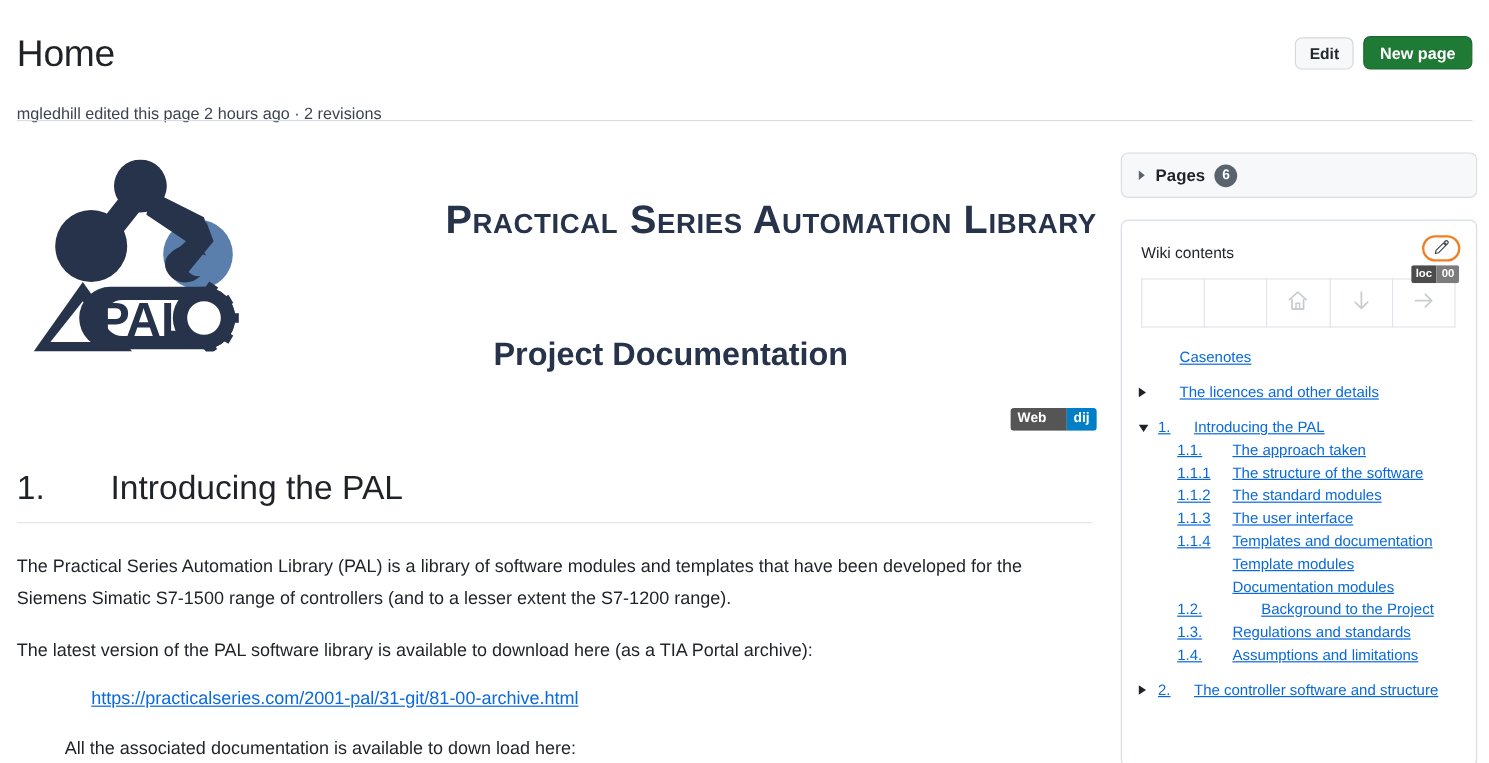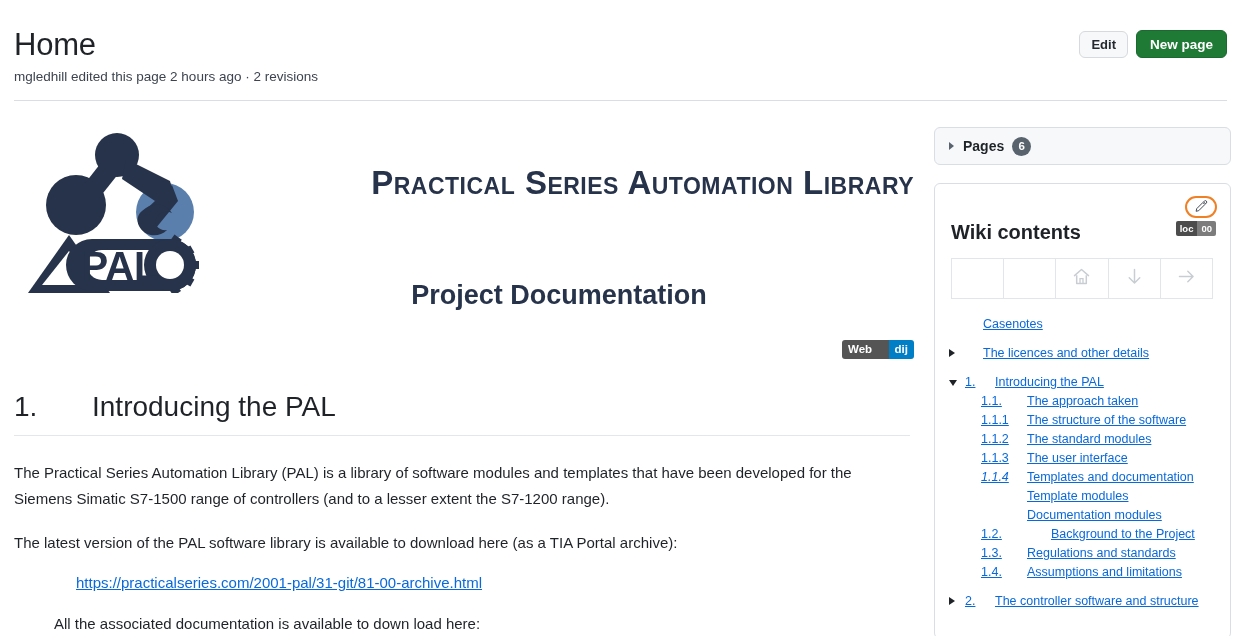--- a/index.html
+++ b/index.html
@@ -34,7 +34,7 @@
   }
   .page-sub {
     position: absolute;
-    left: 14px; top: 68px;
+    left: 14px; top: 86px;
     font-size: 13.5px;
     line-height: 18px;
     color: #3d4450;

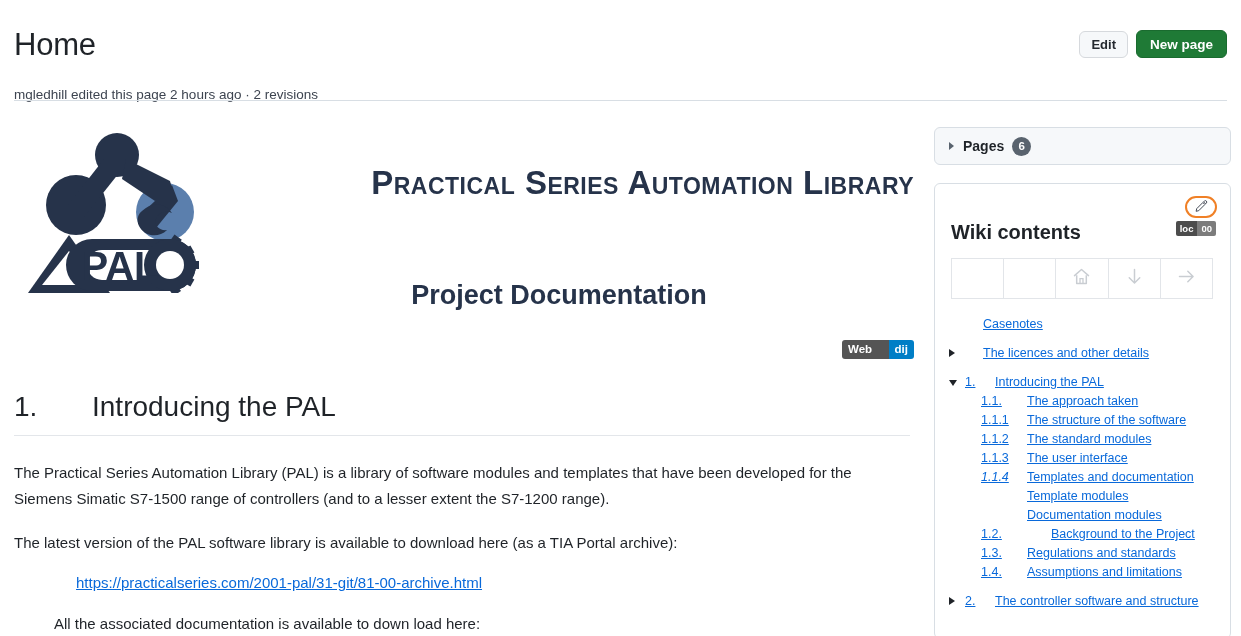--- a/index.html
+++ b/index.html
@@ -239,10 +239,10 @@
     padding: 18px 14px 12px 14px;
   }
   .wiki-head {
-    font-size: 20px;
-    font-weight: 700;
-    color: #1f2328;
-    margin: 19px 0 0 2px;
+    font-size: 13px;
+    font-weight: 400;
+    color: #1f2328;
+    margin: 1px 0 0 2px;
   }
   .pencil-btn {
     position: absolute;

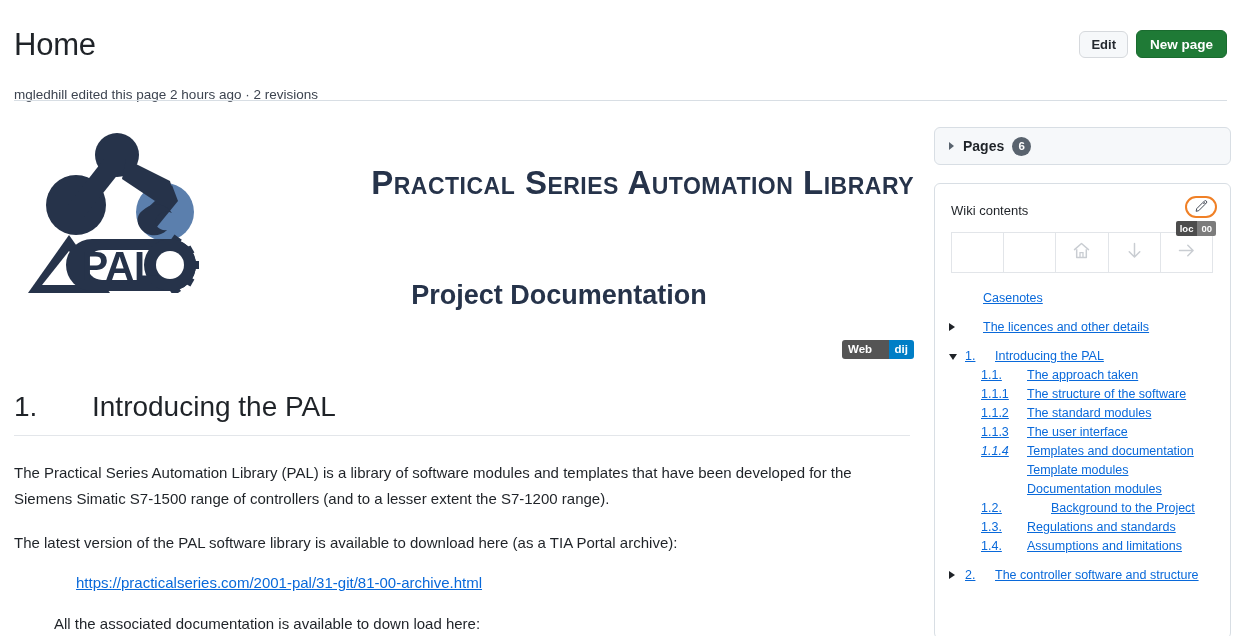--- a/index.html
+++ b/index.html
@@ -503,7 +503,7 @@
           <div class="toc-row">
             <span class="toc-caret"></span>
             <span style="display: flex; align-items: baseline; margin-left: 16px;">
-              <span class="toc-num" style="width: 46px; font-style: italic;">1.1.4</span>
+              <span class="toc-num" style="width: 46px;">1.1.4</span>
               <a class="toc-link" href="#">Templates and documentation</a>
             </span>
           </div>

